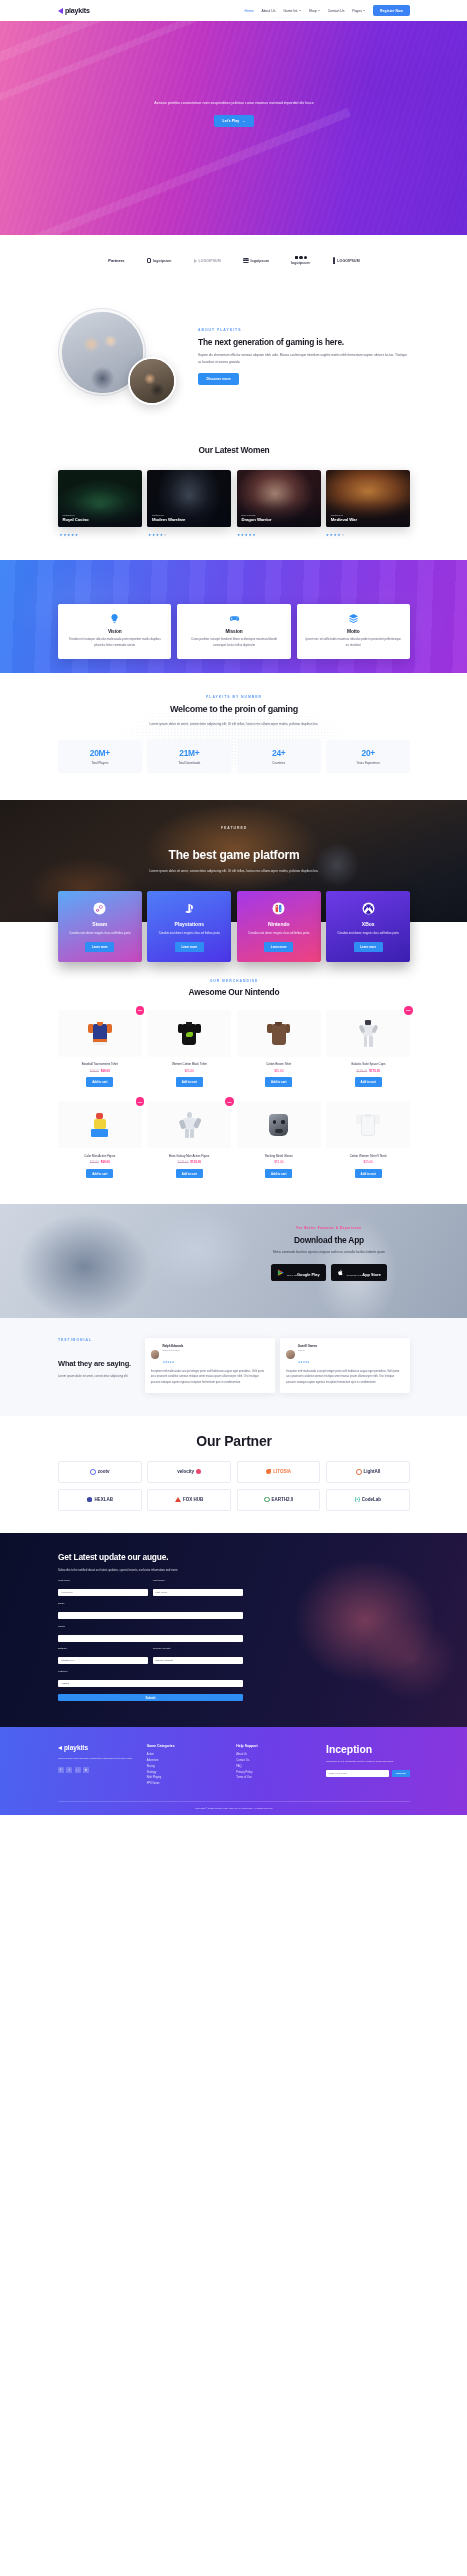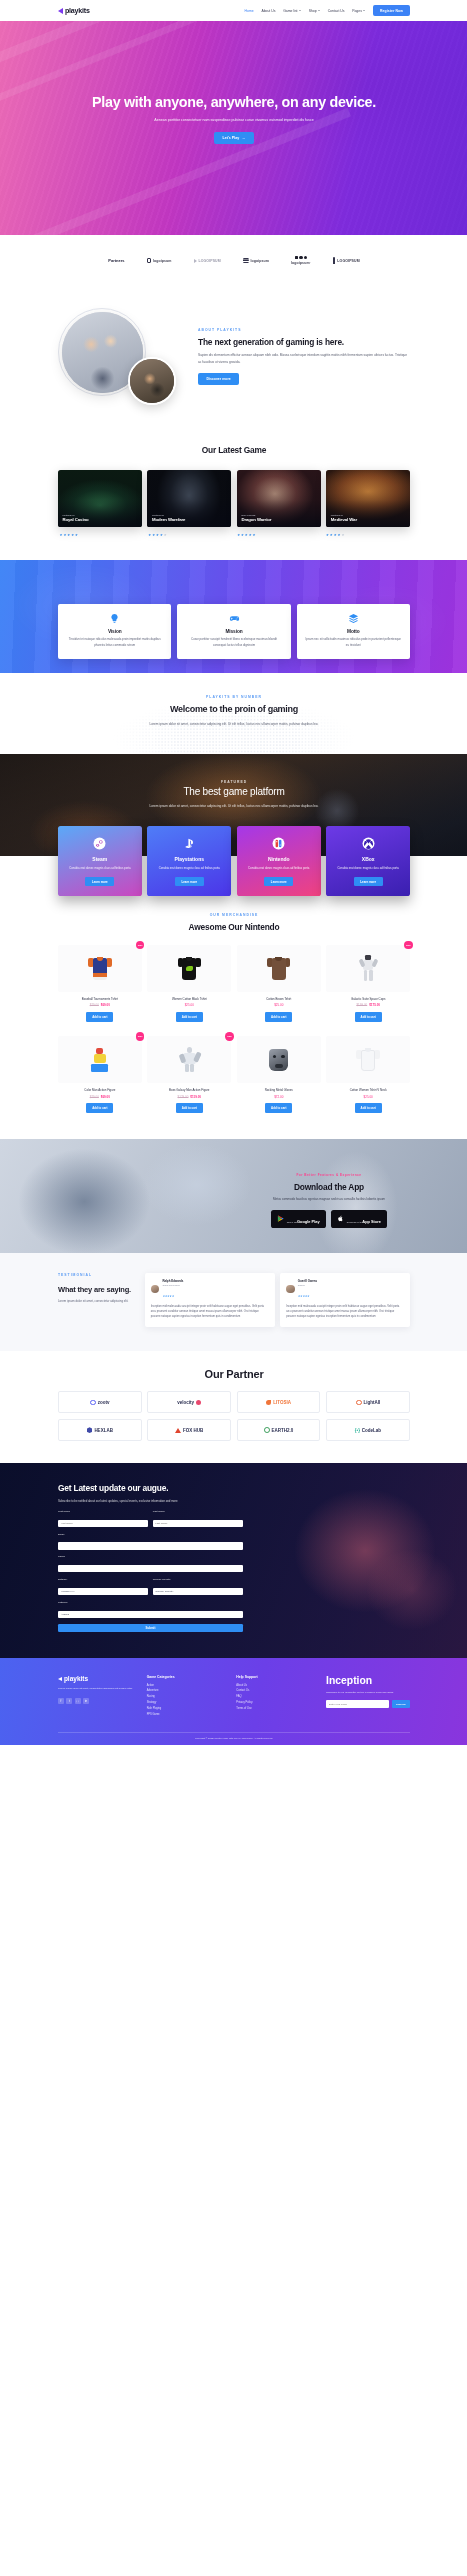--- a/index.html
+++ b/index.html
@@ -285,7 +285,6 @@
   <div class="hero-streak" style="left:-39px;top:19.5px;width:338px;height:6.5px;"></div>
   <div class="hero-streak" style="left:-39px;top:162px;width:403px;height:9px;"></div>
   <div class="hero-inner">
-    <h1>Play with anyone, anywhere, on any device.</h1>
     <p>Aenean porttitor consectetuer nam suspendisse pulvinar curae vivamus euismod imperdiet dis fusce</p>
     <a class="hero-btn">
       <span>Let's Play</span>

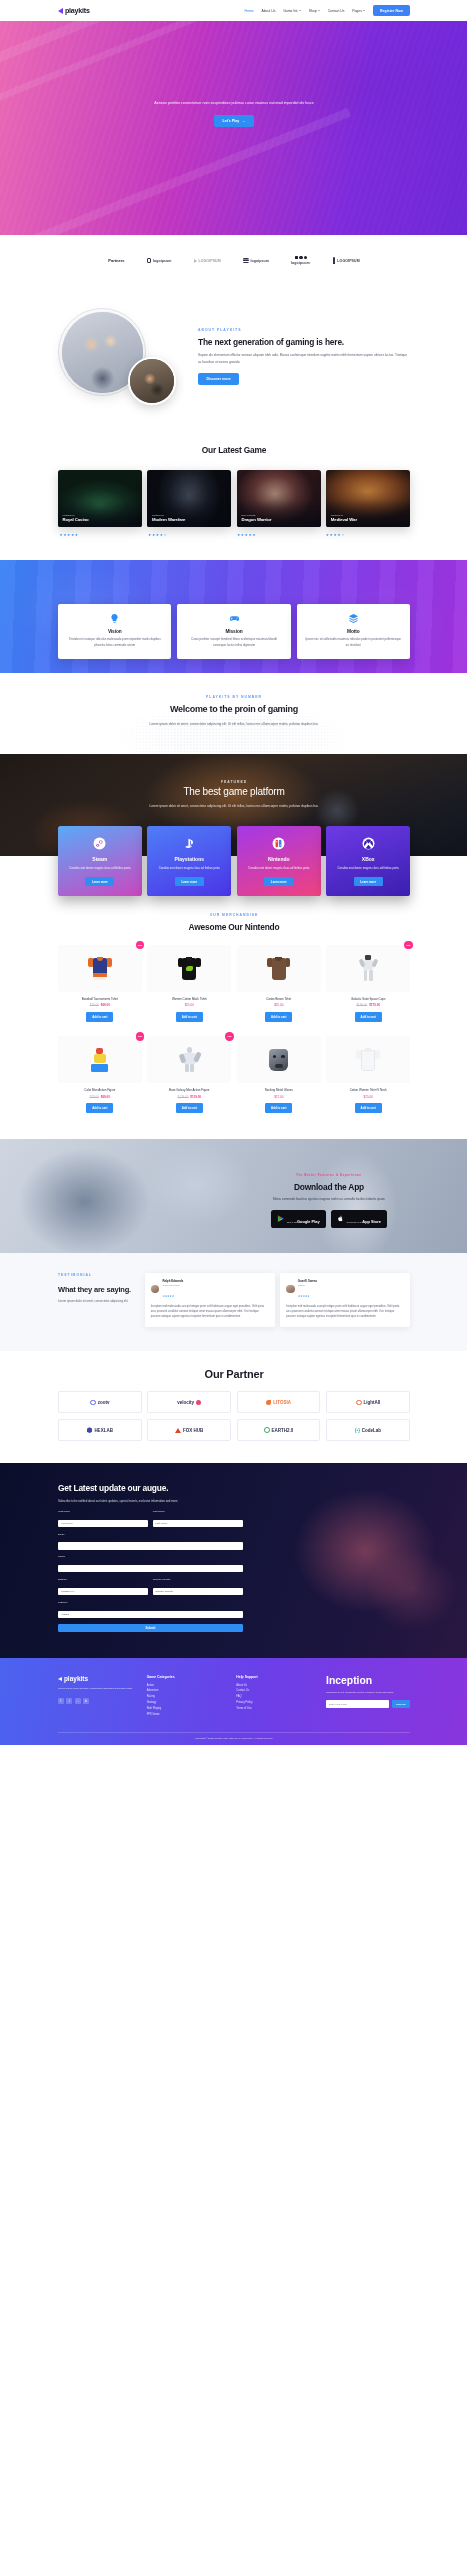--- a/index.html
+++ b/index.html
@@ -336,7 +336,7 @@
 </div>
 
 <div class="games">
-  <h2 class="sec-title">Our Latest Game</h2>
+  <h2 class="sec-title">Our Latest Women</h2>
   <div class="games-grid">
     <div class="gcard g1">
         <div class="shade"></div>

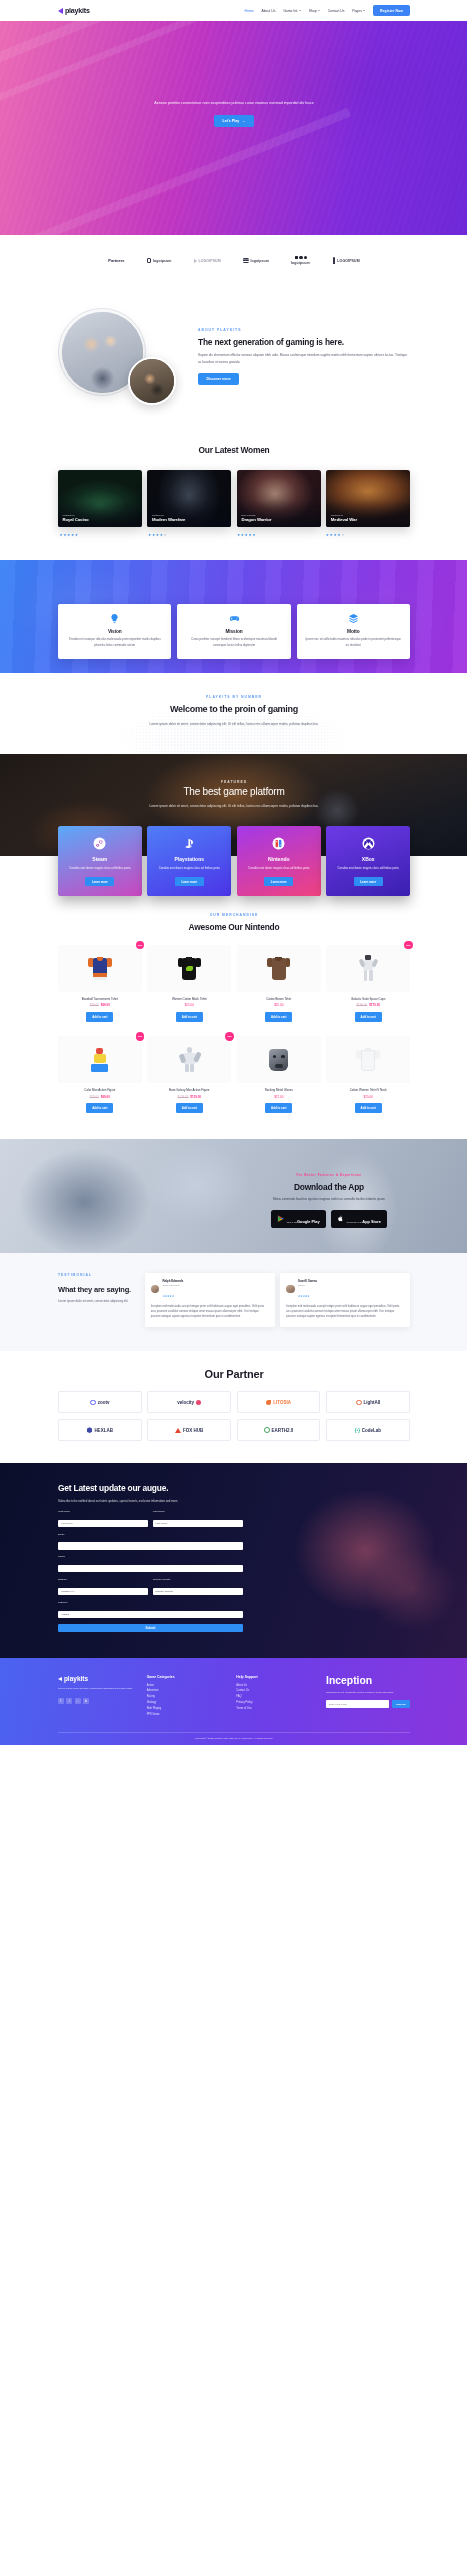--- a/index.html
+++ b/index.html
@@ -438,6 +438,24 @@
     <div class="eyebrow">PLAYKITS BY NUMBER</div>
     <h2>Welcome to the proin of gaming</h2>
     <p>Lorem ipsum dolor sit amet, consectetur adipiscing elit. Ut elit tellus, luctus nec ullamcorper mattis, pulvinar dapibus leo.</p>
+    <div class="stats">
+      <div class="stat">
+          <div class="v">20M+</div>
+          <div class="l">Total Players</div>
+        </div>
+      <div class="stat">
+          <div class="v">21M+</div>
+          <div class="l">Total Downloads</div>
+        </div>
+      <div class="stat">
+          <div class="v">24+</div>
+          <div class="l">Countries</div>
+        </div>
+      <div class="stat">
+          <div class="v">20+</div>
+          <div class="l">Years Experience</div>
+        </div>
+    </div>
   </div>
 </div>
 

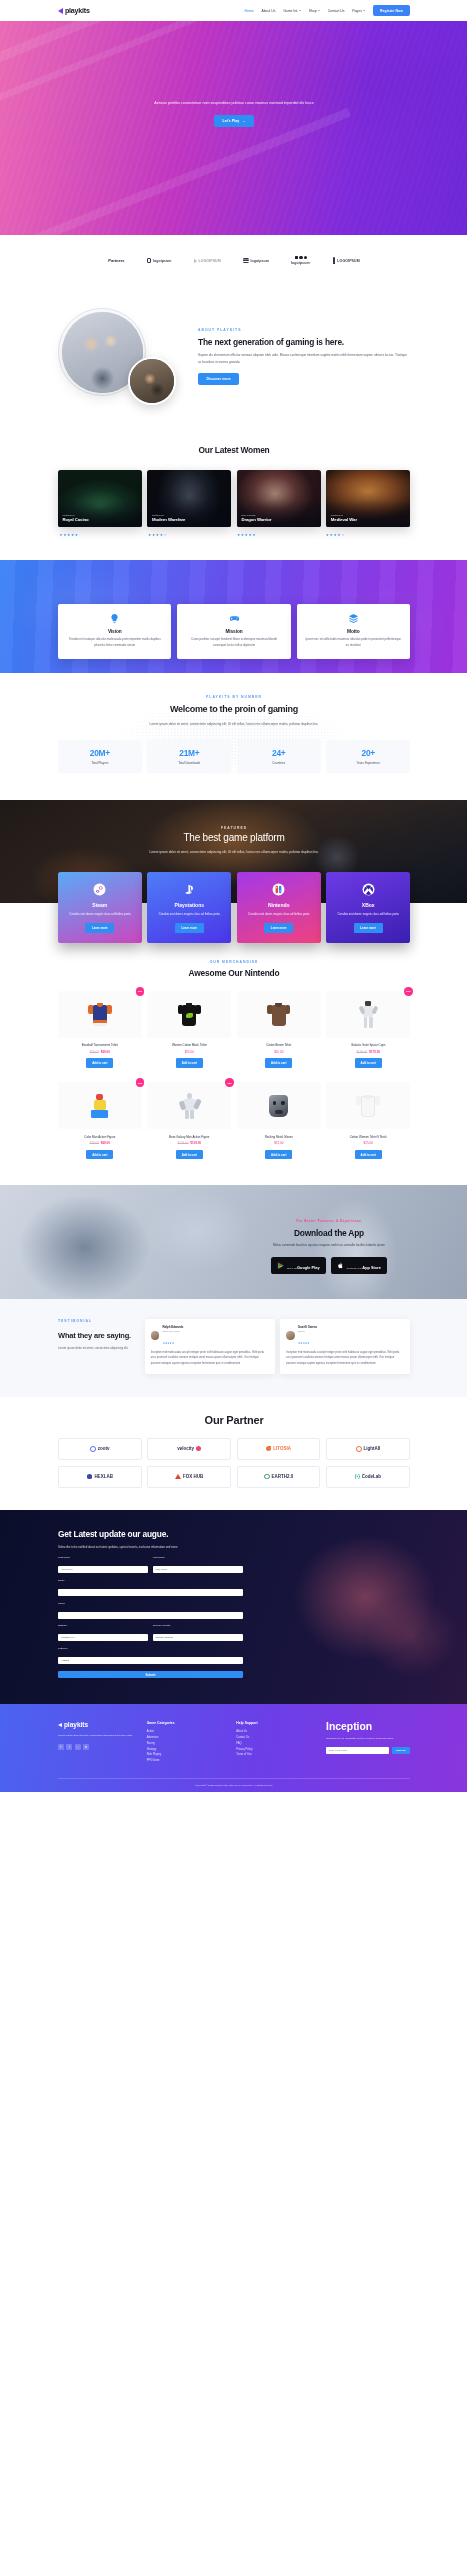--- a/index.html
+++ b/index.html
@@ -133,7 +133,7 @@
                linear-gradient(180deg,rgba(10,12,20,.35),rgba(10,12,20,.6));}
   .platform-in{position:relative;z-index:2;text-align:center;padding:0 84px;}
   .platform .eyebrow{color:rgba(255,255,255,.8);}
-  .platform h2{color:#fff;font-size:10px;font-weight:400;margin-top:2px;letter-spacing:-0.2px;}
+  .platform h2{color:#fff;font-size:12px;font-weight:700;margin-top:18px;letter-spacing:-0.2px;}
   .platform p{color:rgba(255,255,255,.82);font-size:3.2px;line-height:1.95;margin-top:5.8px;}
   .pfwrap{position:relative;z-index:3;display:flex;gap:5.8px;padding:17px 58px 0;}
   .pfcard{flex:1;border-radius:2.6px;padding:11px 6.5px 9.7px;text-align:center;color:#fff;box-shadow:0 5.2px 13px rgba(0,0,0,.3);}

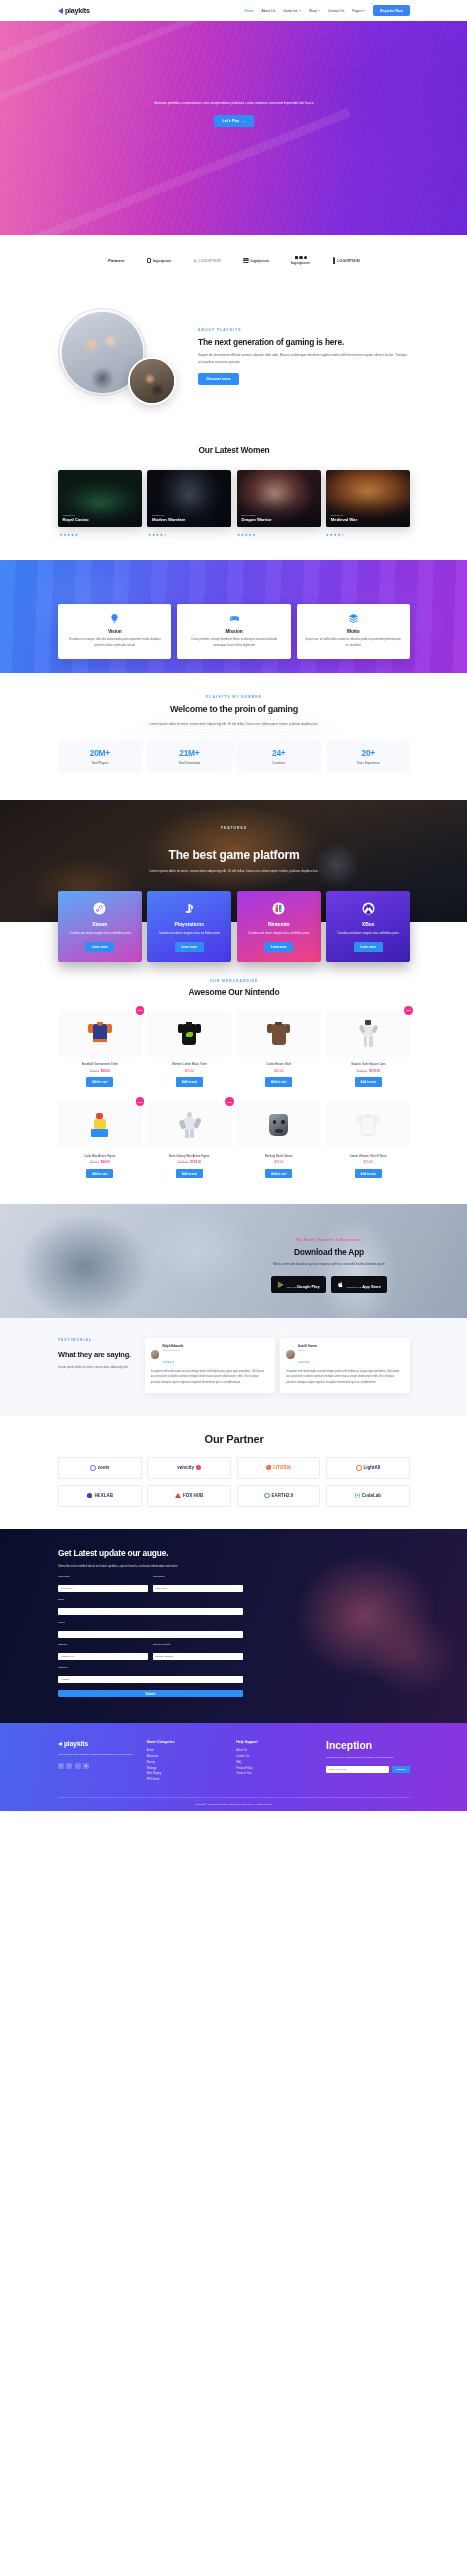--- a/index.html
+++ b/index.html
@@ -177,7 +177,7 @@
                radial-gradient(ellipse 78px 58px at 42% 40%,rgba(200,210,225,.75),transparent 70%),
                radial-gradient(ellipse 58px 78px at 76% 60%,rgba(235,238,244,.55),transparent 72%),
                linear-gradient(120deg,#cfd6e1,#9aa6b8);}
-  .dl-in{position:absolute;right:58px;top:34px;width:162px;text-align:center;z-index:3;}
+  .dl-in{position:absolute;right:58px;top:22px;width:162px;text-align:center;z-index:3;}
   .dl-eye{color:#ff3d8b;font-size:3.1px;font-weight:700;letter-spacing:0.5px;}
   .dl-in h2{font-size:8.4px;font-weight:700;margin-top:4.5px;color:#14141f;letter-spacing:-0.2px;}
   .dl-in p{font-size:3px;line-height:1.95;color:#3e4355;margin-top:5.2px;}

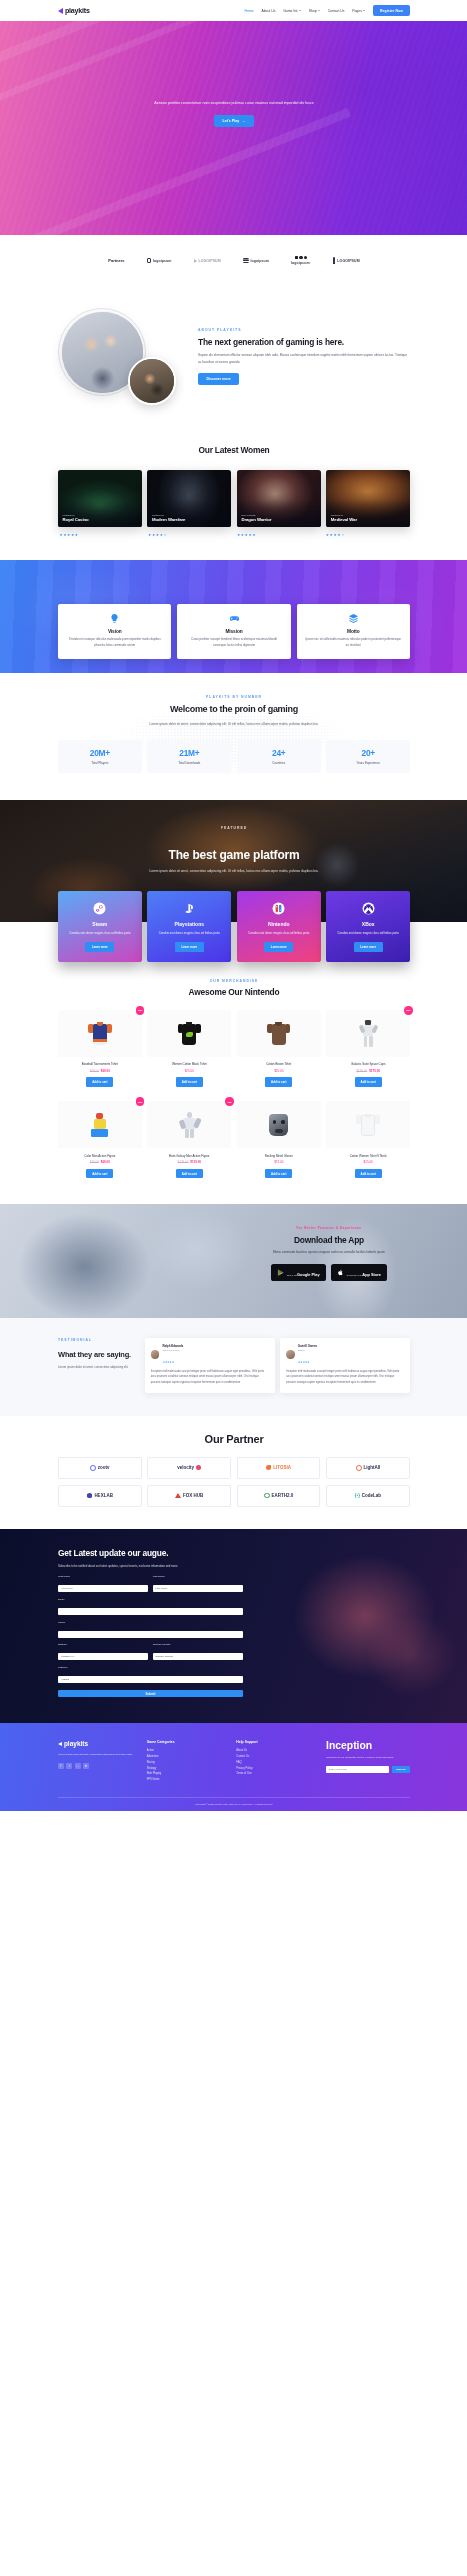--- a/index.html
+++ b/index.html
@@ -190,7 +190,7 @@
   .testi{display:flex;gap:9px;padding:19.5px 58px 23.4px;background:#f7f8fb;align-items:flex-start;}
   .testi-left{width:78px;flex:0 0 78px;}
   .testi-left .eyebrow{color:#5b9bf3;}
-  .testi-left h2{font-size:7.5px;font-weight:700;line-height:1.25;margin-top:8px;letter-spacing:-0.2px;}
+  .testi-left h2{font-size:7.5px;font-weight:700;line-height:1.25;margin-top:17px;letter-spacing:-0.2px;}
   .testi-left p{font-size:2.9px;line-height:1.95;color:#61657a;margin-top:5.2px;}
   .tcards{display:flex;gap:5.8px;flex:1;}
   .tcard{flex:1;background:#fff;border-radius:1.9px;padding:6.5px 5.8px 7.8px;box-shadow:0 1.9px 7.8px rgba(20,20,50,.07);}

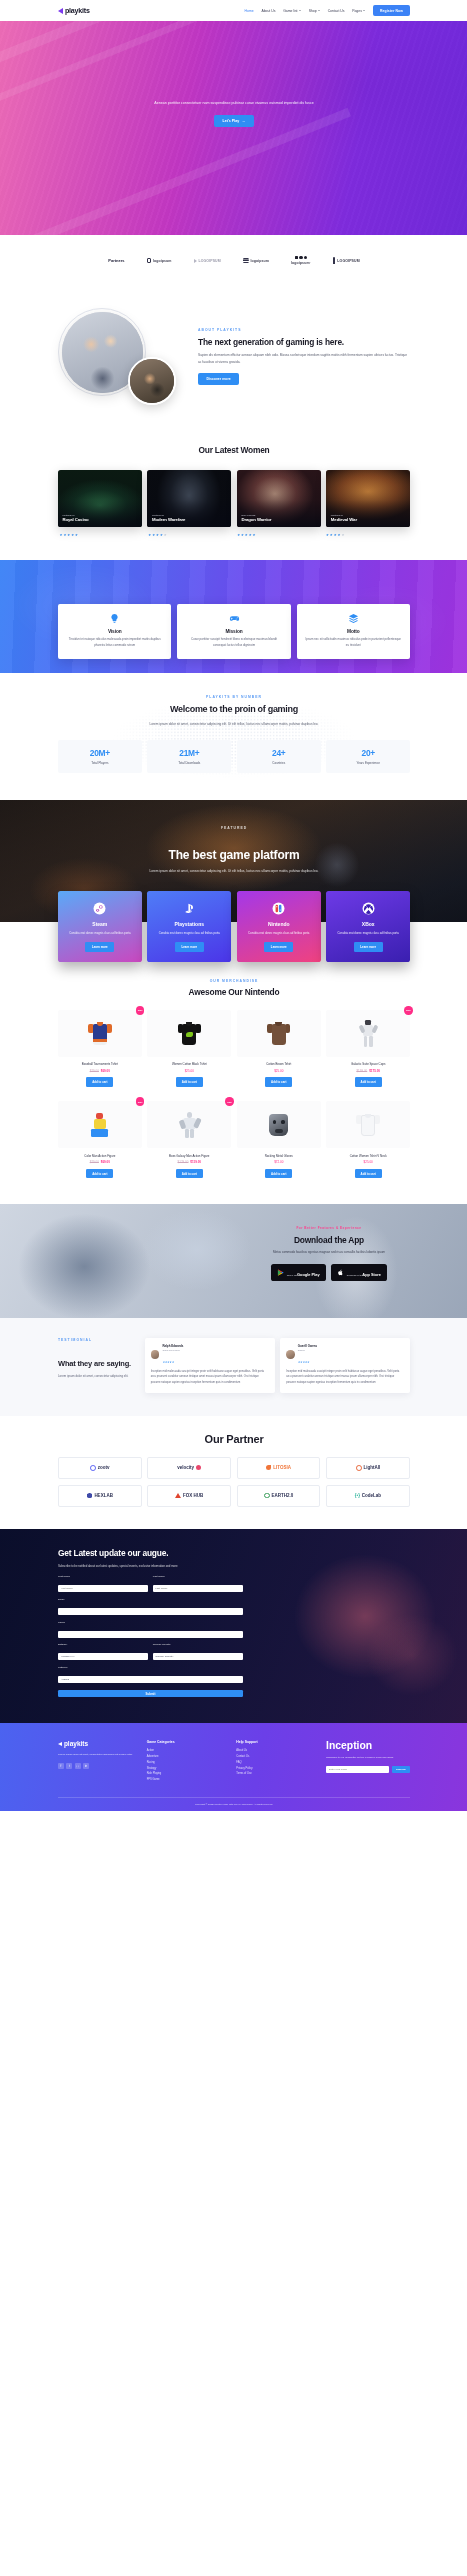--- a/index.html
+++ b/index.html
@@ -204,7 +204,7 @@
 
   
   .partner2{padding:17px 58px 22px;text-align:center;background:#fff;}
-  .partner2 h2{font-size:11px;font-weight:700;letter-spacing:-0.2px;}
+  .partner2 h2{font-size:14px;font-weight:700;letter-spacing:-0.2px;}
   .pgrid{display:flex;flex-wrap:wrap;gap:5.8px;margin-top:11.7px;}
   .pbox{width:calc(25% - 4.4px);height:22px;border:0.6px solid #e9ecf2;border-radius:1.9px;display:flex;align-items:center;justify-content:center;gap:1.9px;font-size:4.5px;font-weight:700;}
 

